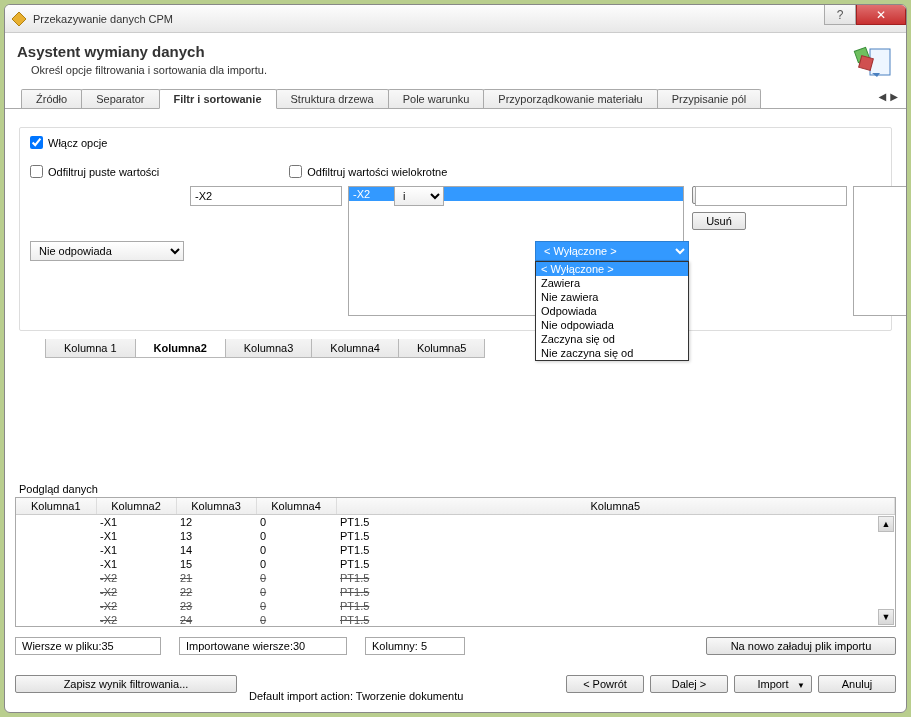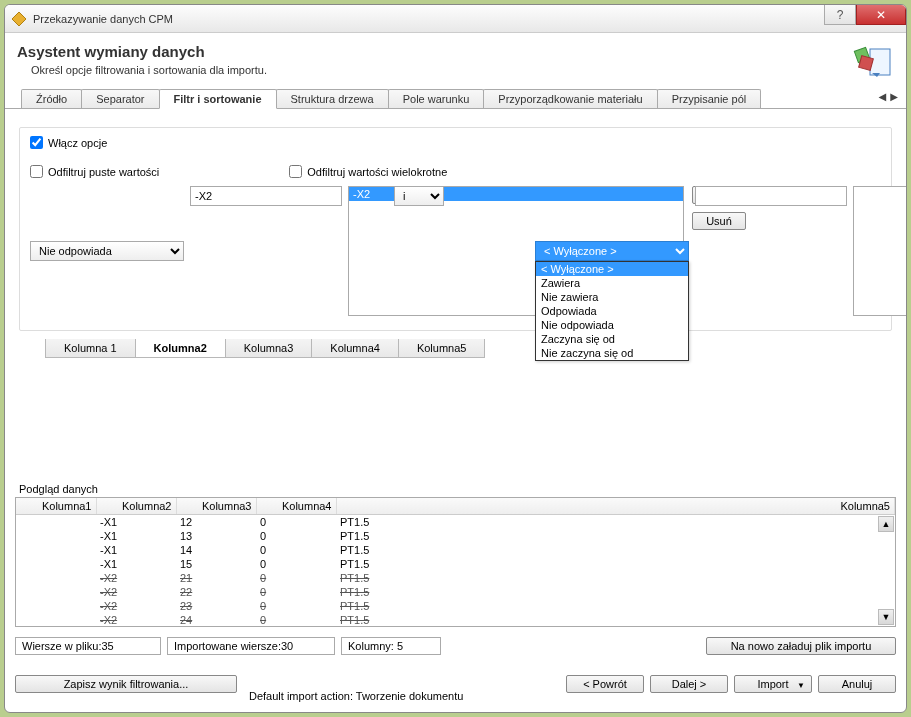--- a/index.html
+++ b/index.html
@@ -48,7 +48,7 @@
 .preview .lbl { margin-bottom: 2px; padding-left: 4px; }
 .grid { border: 1px solid #aaa; height: 130px; overflow: auto; background: #fff; position: relative; }
 .grid table { width: 100%; border-collapse: collapse; }
-.grid th { text-align: right; font-weight: normal; padding: 2px 4px; border-right: 1px solid #ddd; border-bottom: 1px solid #ccc; background: linear-gradient(#fafafa, #eee); position: sticky; top: 0; }
+.grid th { text-align: center; font-weight: normal; padding: 2px 4px; border-right: 1px solid #ddd; border-bottom: 1px solid #ccc; background: linear-gradient(#fafafa, #eee); position: sticky; top: 0; }
 .grid td { padding: 1px 4px; }
 .grid tr.struck td { text-decoration: line-through; color: #555; }
 .grid .scrollup { position: absolute; right: 1px; top: 18px; width: 16px; height: 16px; background: linear-gradient(#f0f0f0,#d8d8d8); border: 1px solid #bbb; display: flex; align-items: center; justify-content: center; font-size: 9px; }

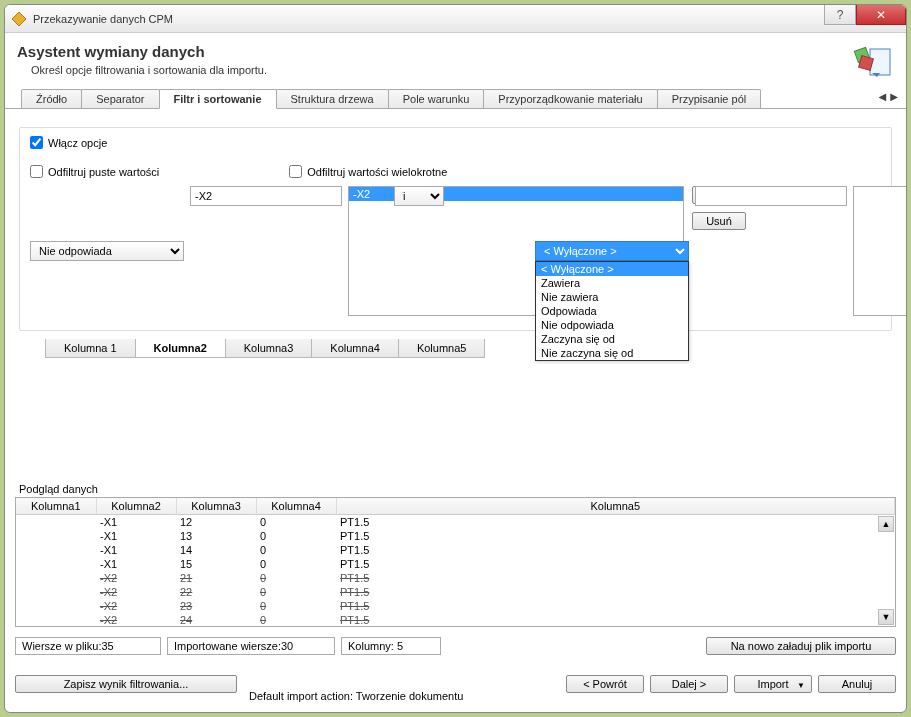--- a/index.html
+++ b/index.html
@@ -53,7 +53,7 @@
 .grid tr.struck td { text-decoration: line-through; color: #555; }
 .grid .scrollup { position: absolute; right: 1px; top: 18px; width: 16px; height: 16px; background: linear-gradient(#f0f0f0,#d8d8d8); border: 1px solid #bbb; display: flex; align-items: center; justify-content: center; font-size: 9px; }
 .grid .scrolldown { position: absolute; right: 1px; bottom: 1px; width: 16px; height: 16px; background: linear-gradient(#f0f0f0,#d8d8d8); border: 1px solid #bbb; display: flex; align-items: center; justify-content: center; font-size: 9px; }
-.statusrow { display: flex; gap: 6px; padding: 4px 10px; align-items: center; }
+.statusrow { display: flex; gap: 18px; padding: 4px 10px; align-items: center; }
 .statusbox { border: 1px solid #aaa; padding: 2px 6px; background: #fff; }
 .statusrow .reload { margin-left: auto; width: 190px; }
 .footer { display: flex; gap: 6px; padding: 6px 10px 10px; align-items: center; }

